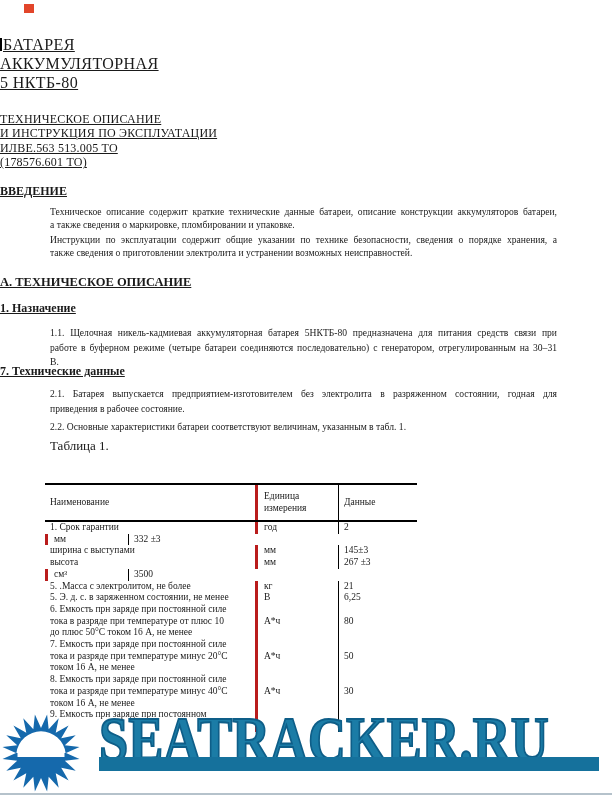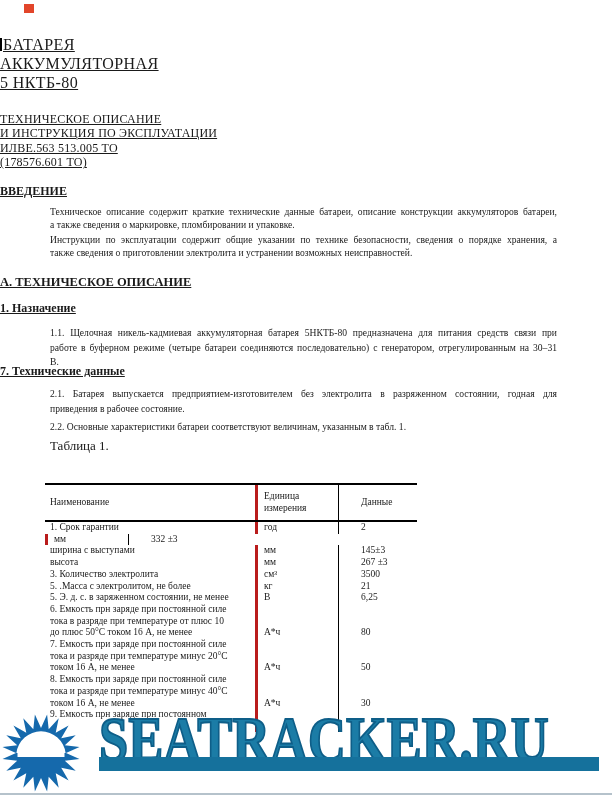--- a/index.html
+++ b/index.html
@@ -37,7 +37,7 @@
   .cell{box-sizing:border-box;}
   .cell-1{width:210px;padding-left:5px;}
   .cell-2{width:83px;border-left:3px solid #b91c1c;padding-left:6px;}
-  .cell-3{width:79px;border-left:1px solid #000;padding-left:22px;}
+  .cell-3{width:79px;border-left:1px solid #000;padding-left:5px;}
   .thead{display:flex;height:35px;border-bottom:2px solid #000;}
   .thead .cell{display:flex;align-items:center;}
   .trow{display:flex;align-items:stretch;}

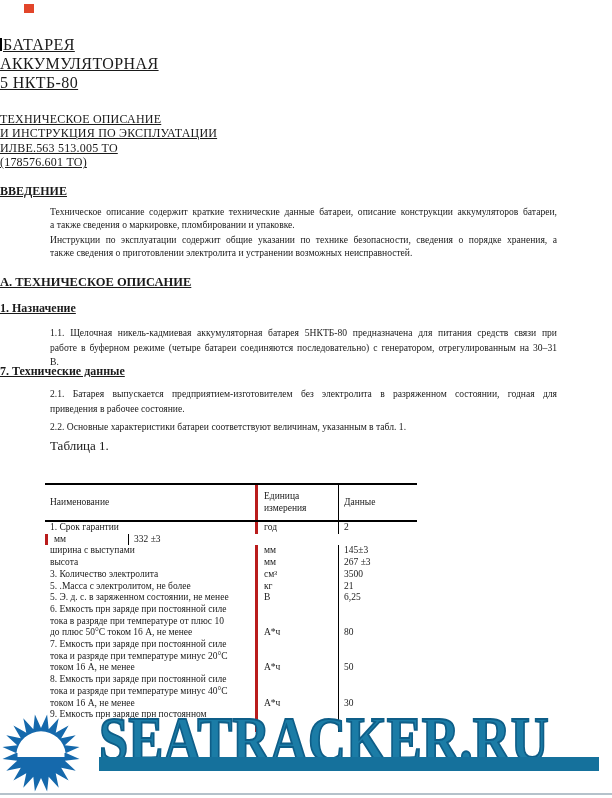--- a/index.html
+++ b/index.html
@@ -41,7 +41,7 @@
   .thead{display:flex;height:35px;border-bottom:2px solid #000;}
   .thead .cell{display:flex;align-items:center;}
   .trow{display:flex;align-items:stretch;}
-  .trow .cell-2,.trow .cell-3{display:flex;align-items:flex-end;}
+  .trow .cell-2,.trow .cell-3{display:flex;align-items:center;}
   .tfill{height:11px;}
 
   .logo{position:absolute;left:1px;top:713px;width:80px;height:80px;}

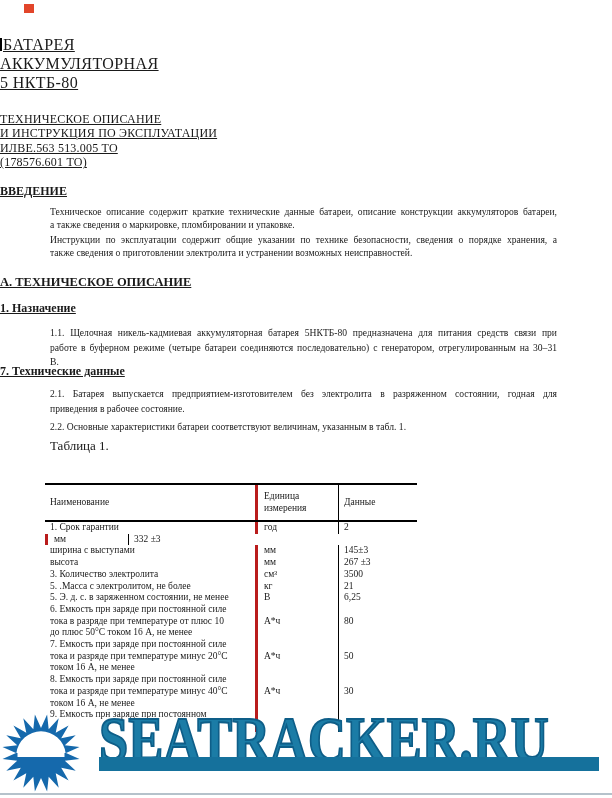--- a/index.html
+++ b/index.html
@@ -168,9 +168,6 @@
           </div>
         </div>
         <div class="trow">
-          <div class="cell cell-1">
-            <div class="line">3. Количество электролита</div>
-          </div>
           <div class="cell cell-2">
             <div class="line">см³</div>
           </div>

